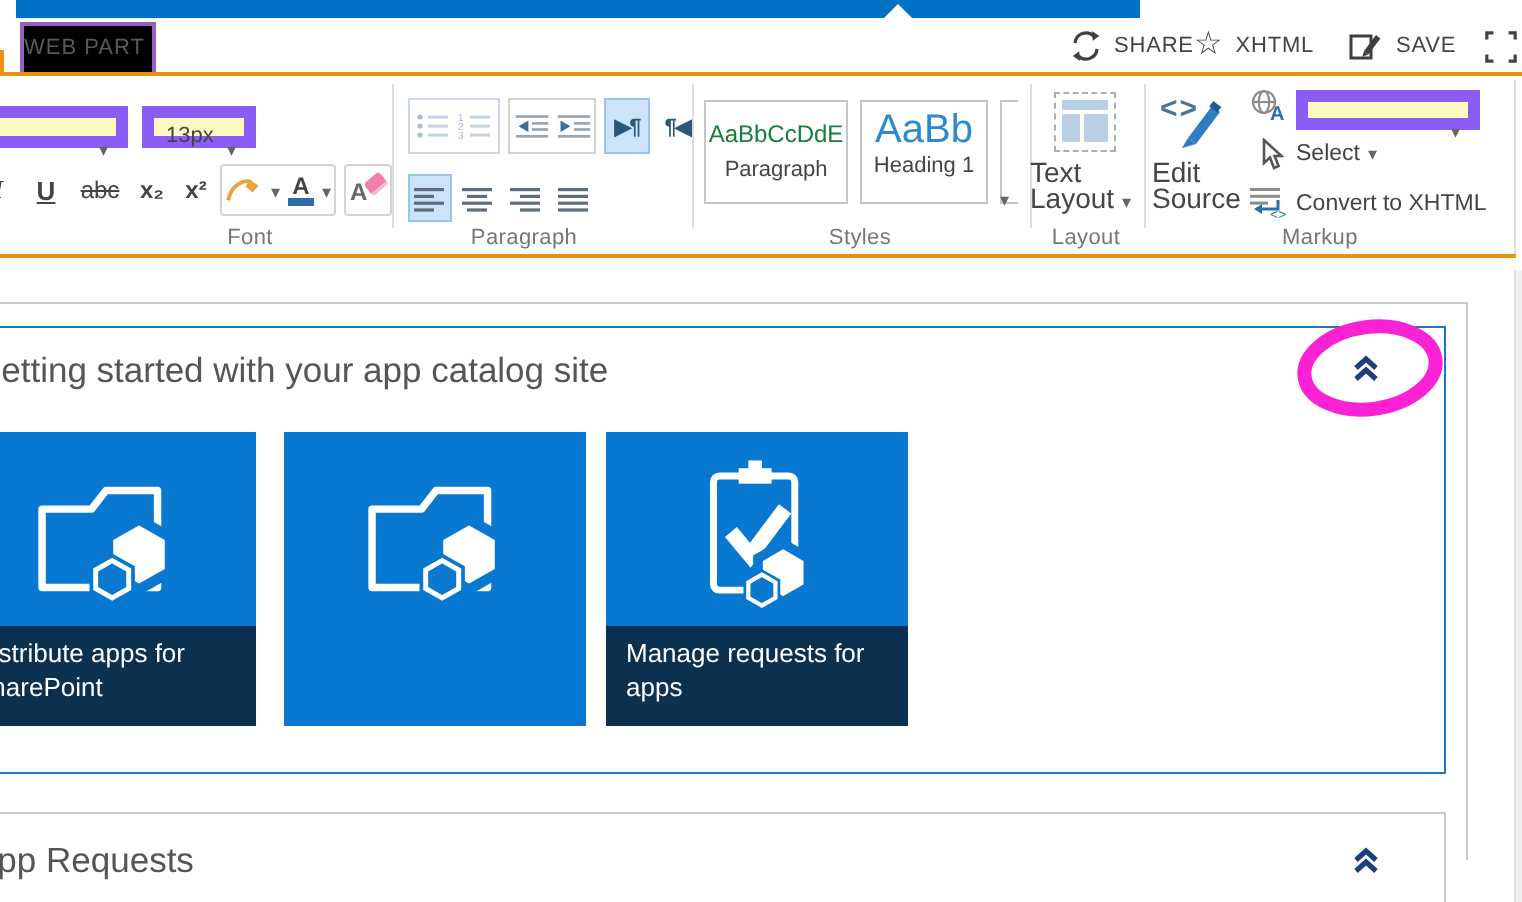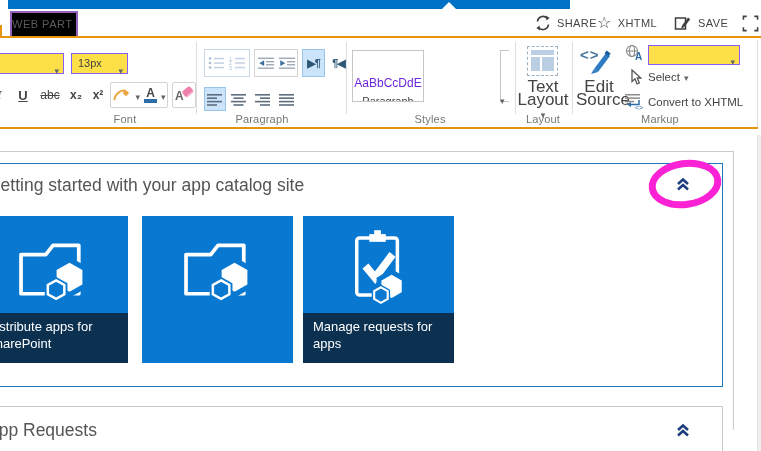--- a/index.html
+++ b/index.html
@@ -8,7 +8,7 @@
   #screen{position:relative;width:761px;height:451px;overflow:hidden;background:#fff}
   .abs{position:absolute}
   .car::after{content:"▾";font-size:9px;color:#666;line-height:1}
-  .dd{position:absolute;background:#fde047;border:1px solid #8b5cf6}
+  .dd{position:absolute;background:#fef9c3;border:6px solid #8b5cf6}
   .dd .car{position:absolute;right:4px;top:6px}
   .dd .val{position:absolute;left:6px;top:3px;font-size:11px;color:#444}
   .vdiv{position:absolute;width:1px;background:#DDDDDD}

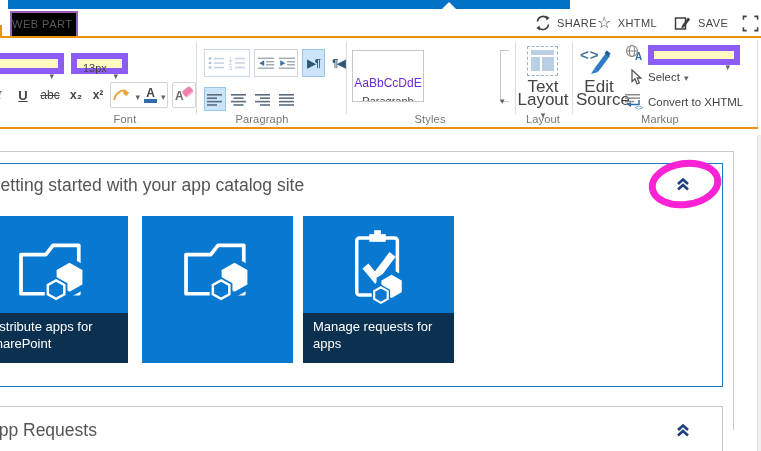--- a/index.html
+++ b/index.html
@@ -185,7 +185,7 @@
   <div class="vdiv" style="left:346px;top:42px;height:72px"></div>
 
   <div class="stylebox" style="left:352px;top:50px;width:72px;height:52px">
-    <div style="font-size:12px;color:#6d28d9;margin-top:25px;white-space:nowrap">AaBbCcDdE</div>
+    <div style="font-size:12px;color:#15803d;margin-top:9px;white-space:nowrap">AaBbCcDdE</div>
     <div style="font-size:11px;color:#444;margin-top:5px">Paragraph</div>
   </div>
   <div class="stylebox" style="left:500px;top:50px;width:9px;height:52px;border-right:0"></div>

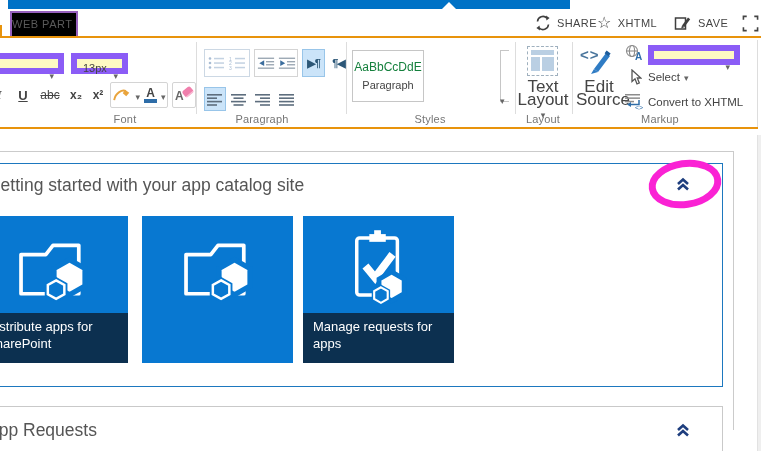--- a/index.html
+++ b/index.html
@@ -188,6 +188,10 @@
     <div style="font-size:12px;color:#15803d;margin-top:9px;white-space:nowrap">AaBbCcDdE</div>
     <div style="font-size:11px;color:#444;margin-top:5px">Paragraph</div>
   </div>
+  <div class="stylebox" style="left:430px;top:50px;width:64px;height:52px">
+    <div style="font-size:20px;color:#2E8AD0;margin-top:3px;line-height:22px">AaBb</div>
+    <div style="font-size:11px;color:#444;margin-top:1px">Heading 1</div>
+  </div>
   <div class="stylebox" style="left:500px;top:50px;width:9px;height:52px;border-right:0"></div>
   <span class="car abs" style="left:500px;top:90px"></span>
   <div class="rlabel" style="left:390px;top:113px;width:80px">Styles</div>

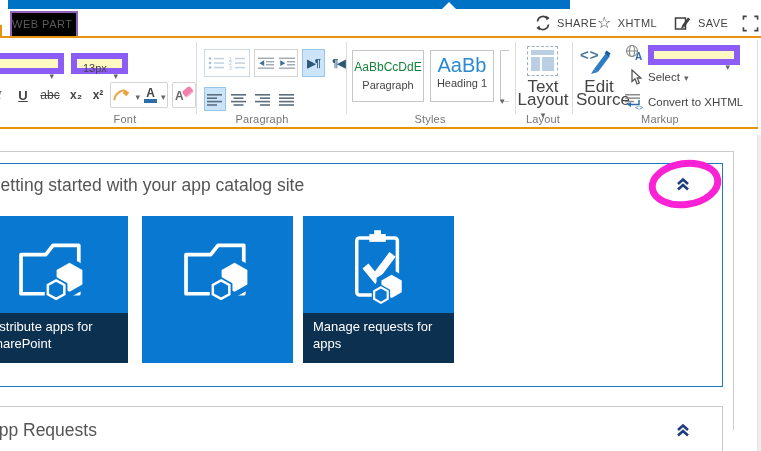--- a/index.html
+++ b/index.html
@@ -21,7 +21,7 @@
   .stylebox{position:absolute;border:1px solid #C6C6C6;background:#fff;text-align:center;overflow:hidden}
   .act{position:absolute;top:13px;height:20px;display:flex;align-items:center;gap:6px;
     font-size:11px;color:#444;letter-spacing:.4px;cursor:pointer}
-  .bigbtn{position:absolute;text-align:center;font-size:17px;color:#444;line-height:13px;cursor:pointer}
+  .bigbtn{position:absolute;text-align:left;font-size:14px;color:#444;line-height:13px;cursor:pointer}
   .tile{position:absolute;top:216px;width:151px;height:147px;background:#0878D1;cursor:pointer}
   .tile .strip{position:absolute;left:0;right:0;bottom:0;height:50px;background:#0C3050}
   .tile .lbl{position:absolute;left:10px;top:6px;right:4px;font-size:13px;line-height:16.5px;color:#fff}

